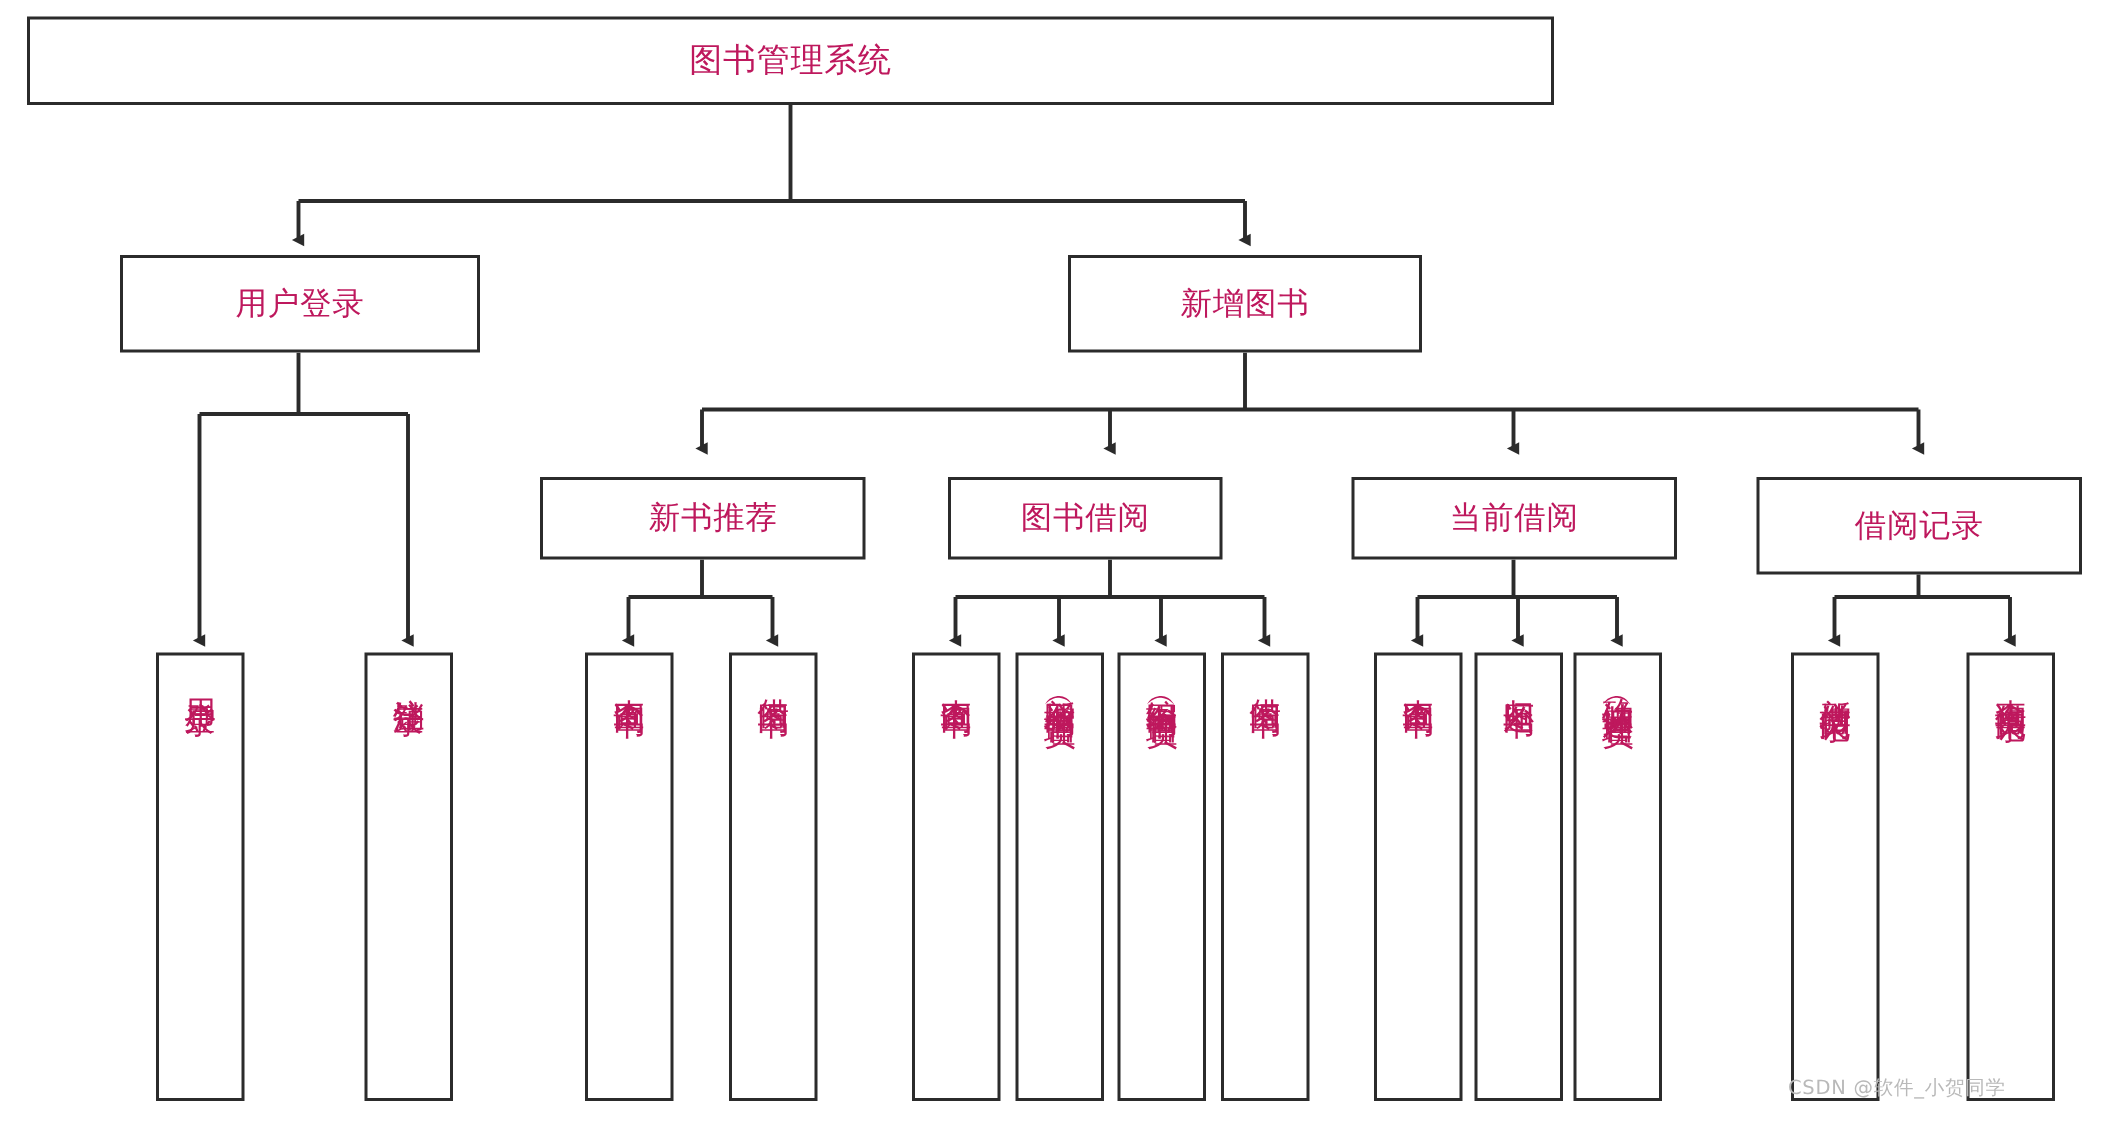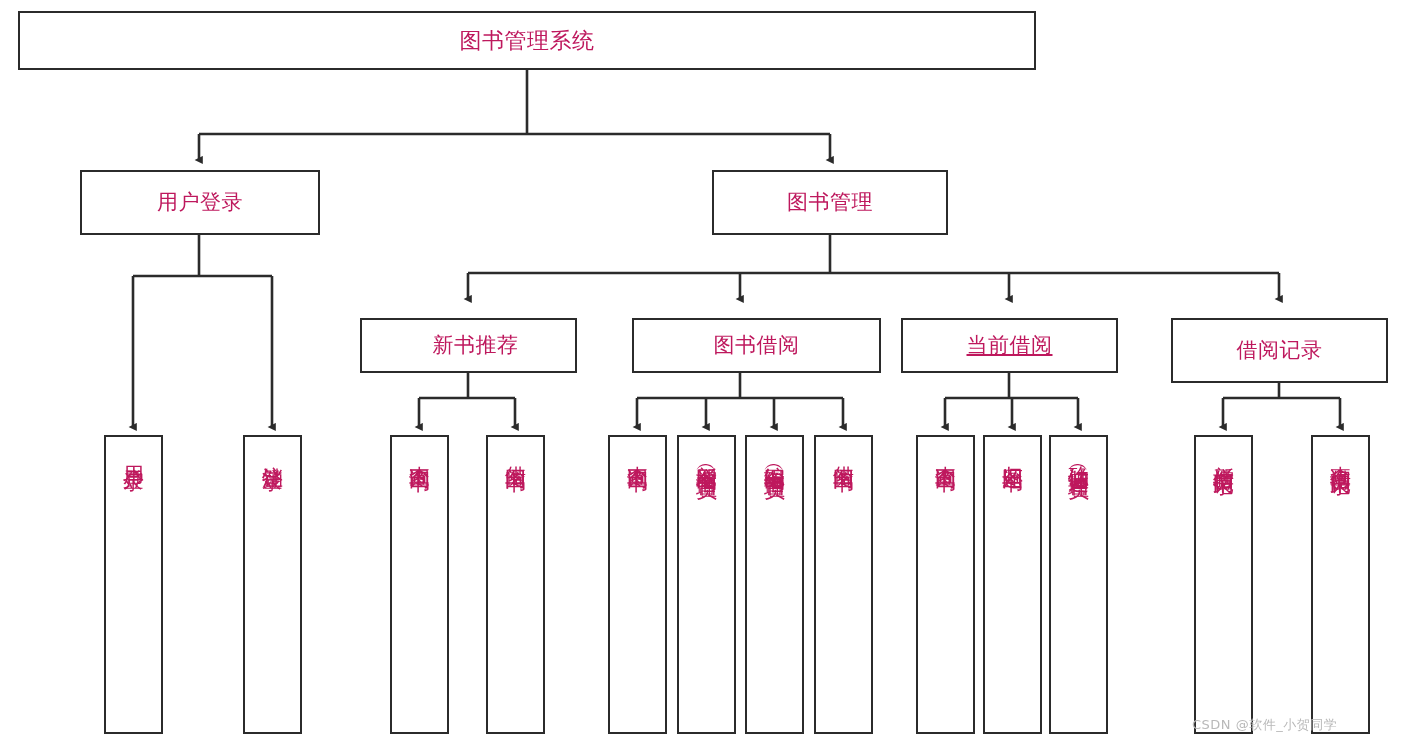--- a/index.html
+++ b/index.html
@@ -132,7 +132,7 @@
     <span class="label">用户登录</span>
   </div>
   <div class="node horiz" style="left:712px; top:170px; width:236px; height:65px;">
-    <span class="label">图书管理</span>
+    <span class="label">新增图书</span>
   </div>
 
   <div class="node horiz" style="left:360px; top:318px; width:217px; height:55px;padding-left:14px;">

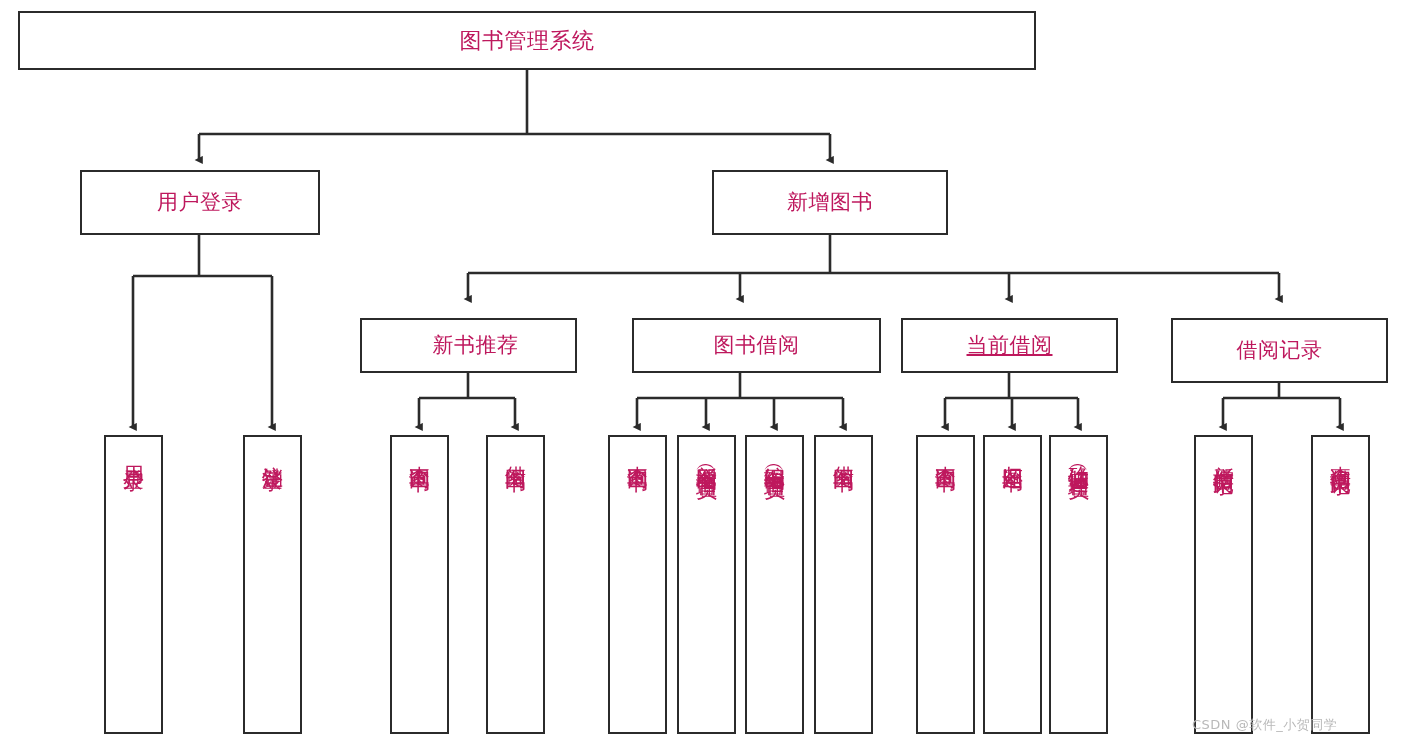--- a/index.html
+++ b/index.html
@@ -138,7 +138,7 @@
   <div class="node horiz" style="left:360px; top:318px; width:217px; height:55px;padding-left:14px;">
     <span class="label">新书推荐</span>
   </div>
-  <div class="node horiz" style="left:632px; top:318px; width:249px; height:55px;">
+  <div class="node horiz" style="left:632px; top:318px; width:183px; height:55px;">
     <span class="label">图书借阅</span>
   </div>
   <div class="node horiz" style="left:901px; top:318px; width:217px; height:55px;text-decoration:underline;">

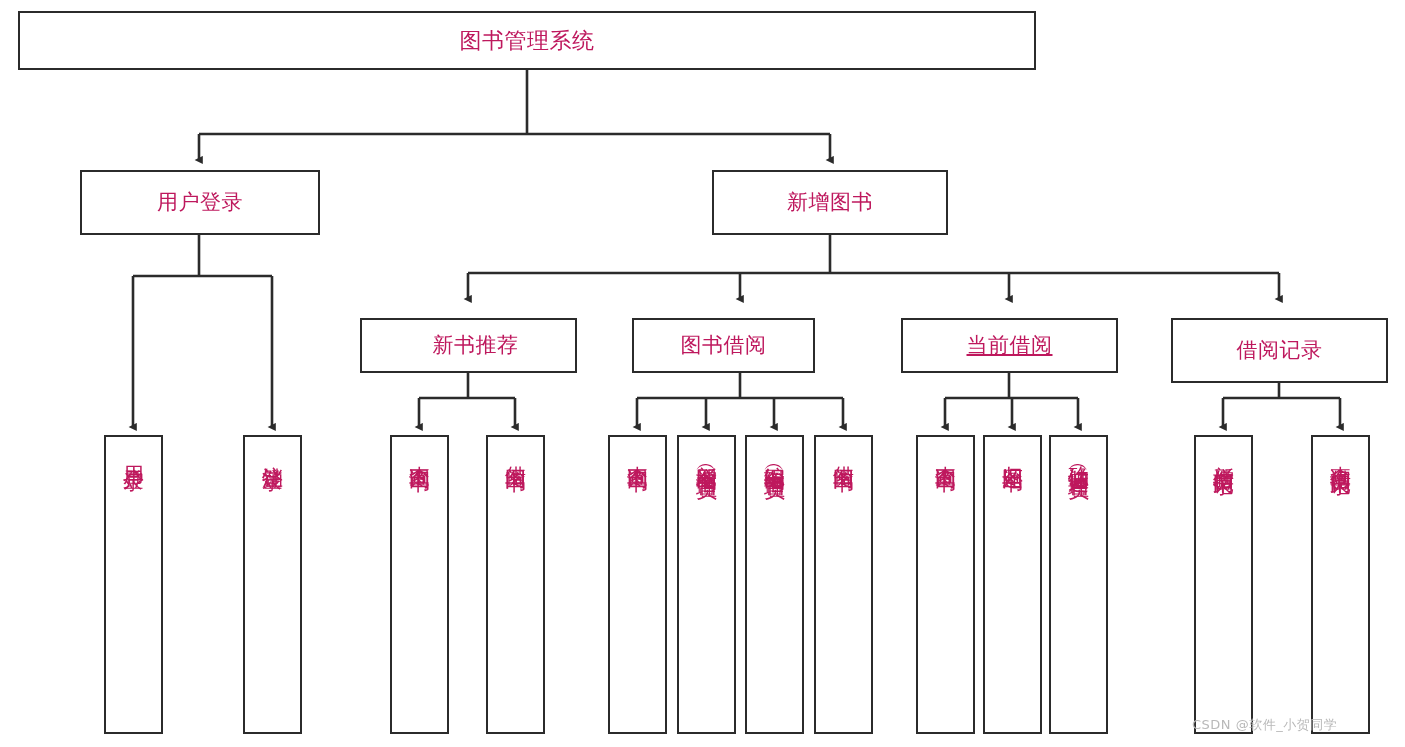--- a/index.html
+++ b/index.html
@@ -141,7 +141,7 @@
   <div class="node horiz" style="left:632px; top:318px; width:183px; height:55px;">
     <span class="label">图书借阅</span>
   </div>
-  <div class="node horiz" style="left:901px; top:318px; width:217px; height:55px;text-decoration:underline;">
+  <div class="node horiz" style="left:901px; top:318px; width:217px; height:55px;">
     <span class="label">当前借阅</span>
   </div>
   <div class="node horiz" style="left:1171px; top:318px; width:217px; height:65px;">

